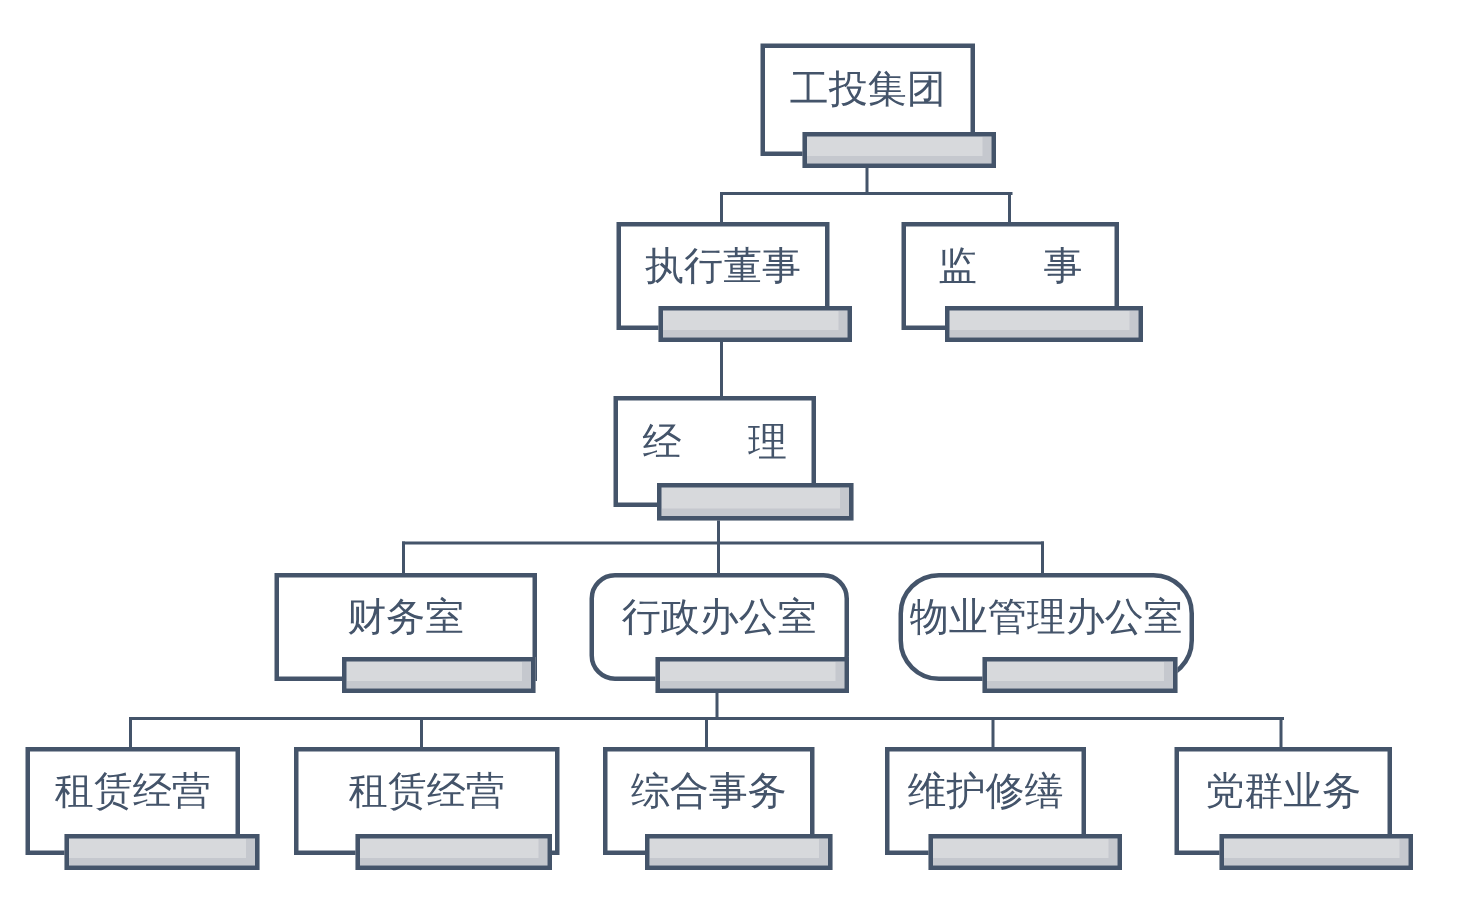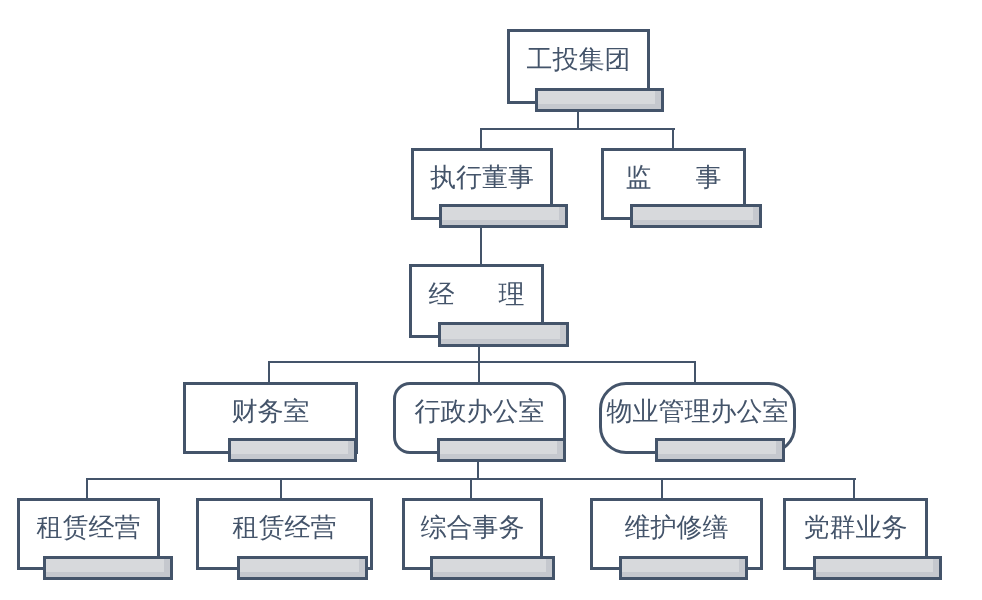--- a/index.html
+++ b/index.html
@@ -119,7 +119,7 @@
   </div>
   <div class="shadow" style="left:430px; top:556px; width:125px; height:24px;"></div>
 
-  <div class="node" style="left:590px; top:498px; width:173px; height:72px;">
+  <div class="node" style="left:590px; top:498px; width:134px; height:72px;">
     <span>维护修缮</span>
   </div>
   <div class="shadow" style="left:619px; top:556px; width:129px; height:24px;"></div>

